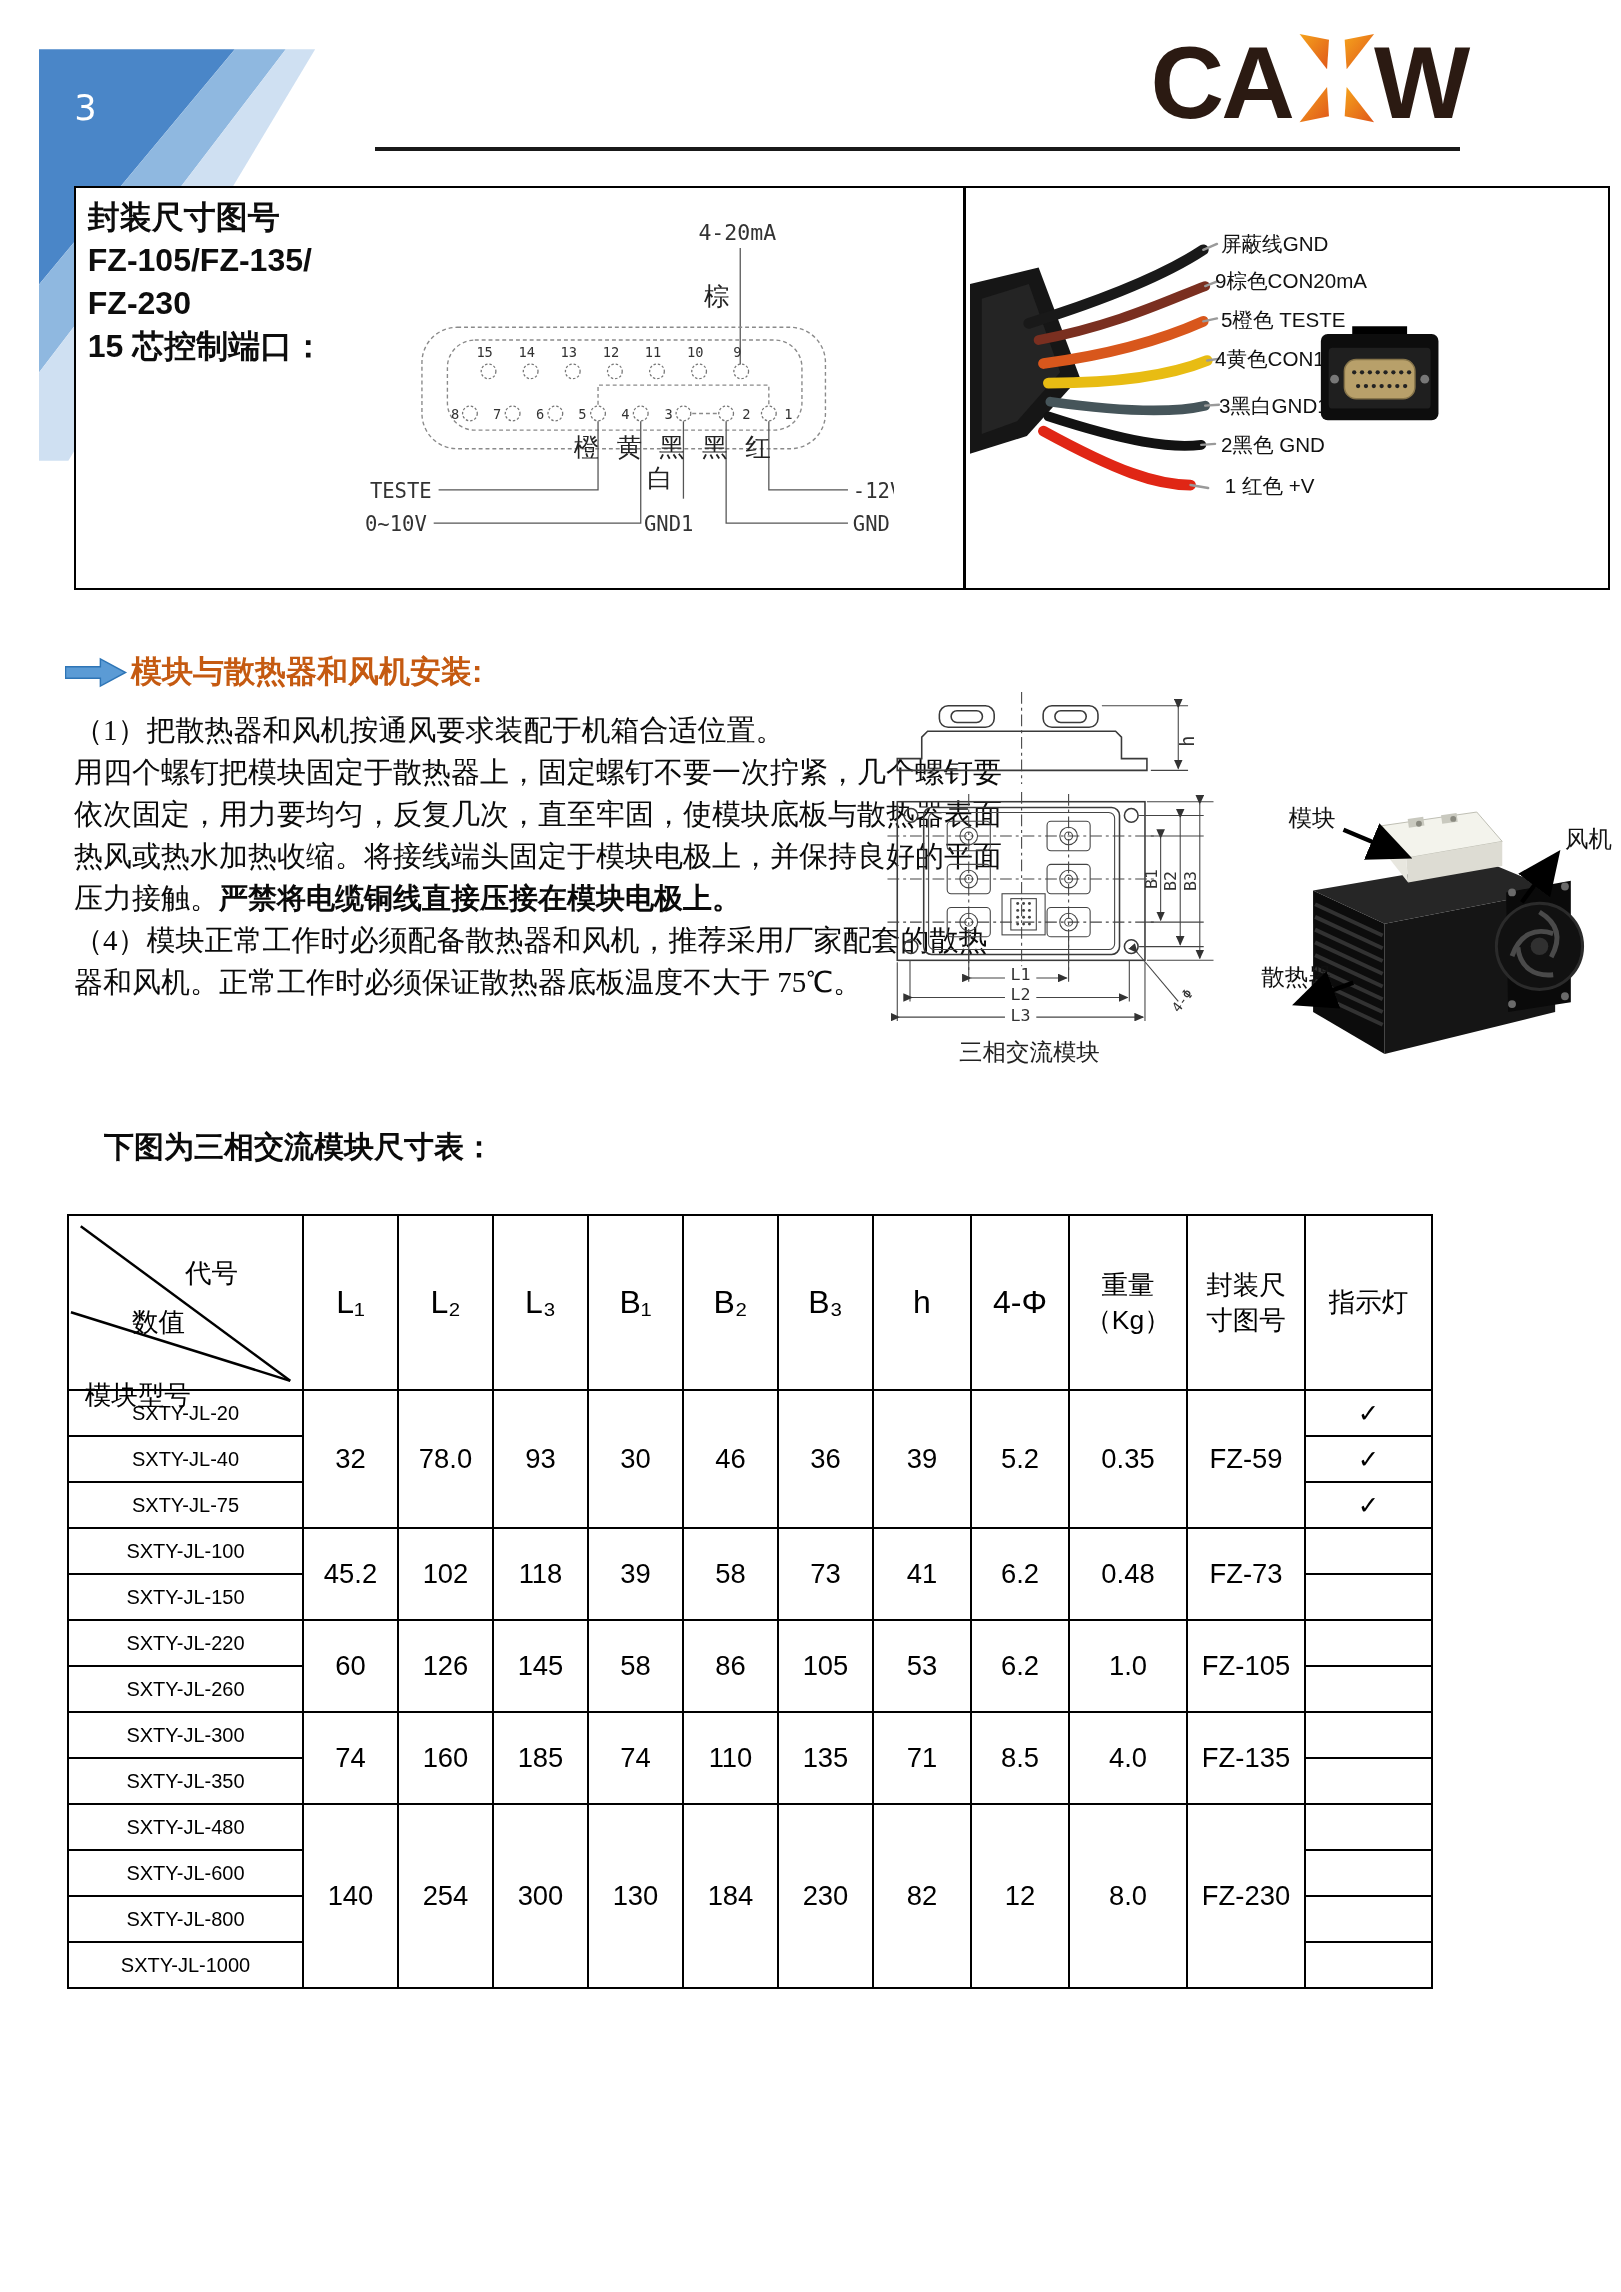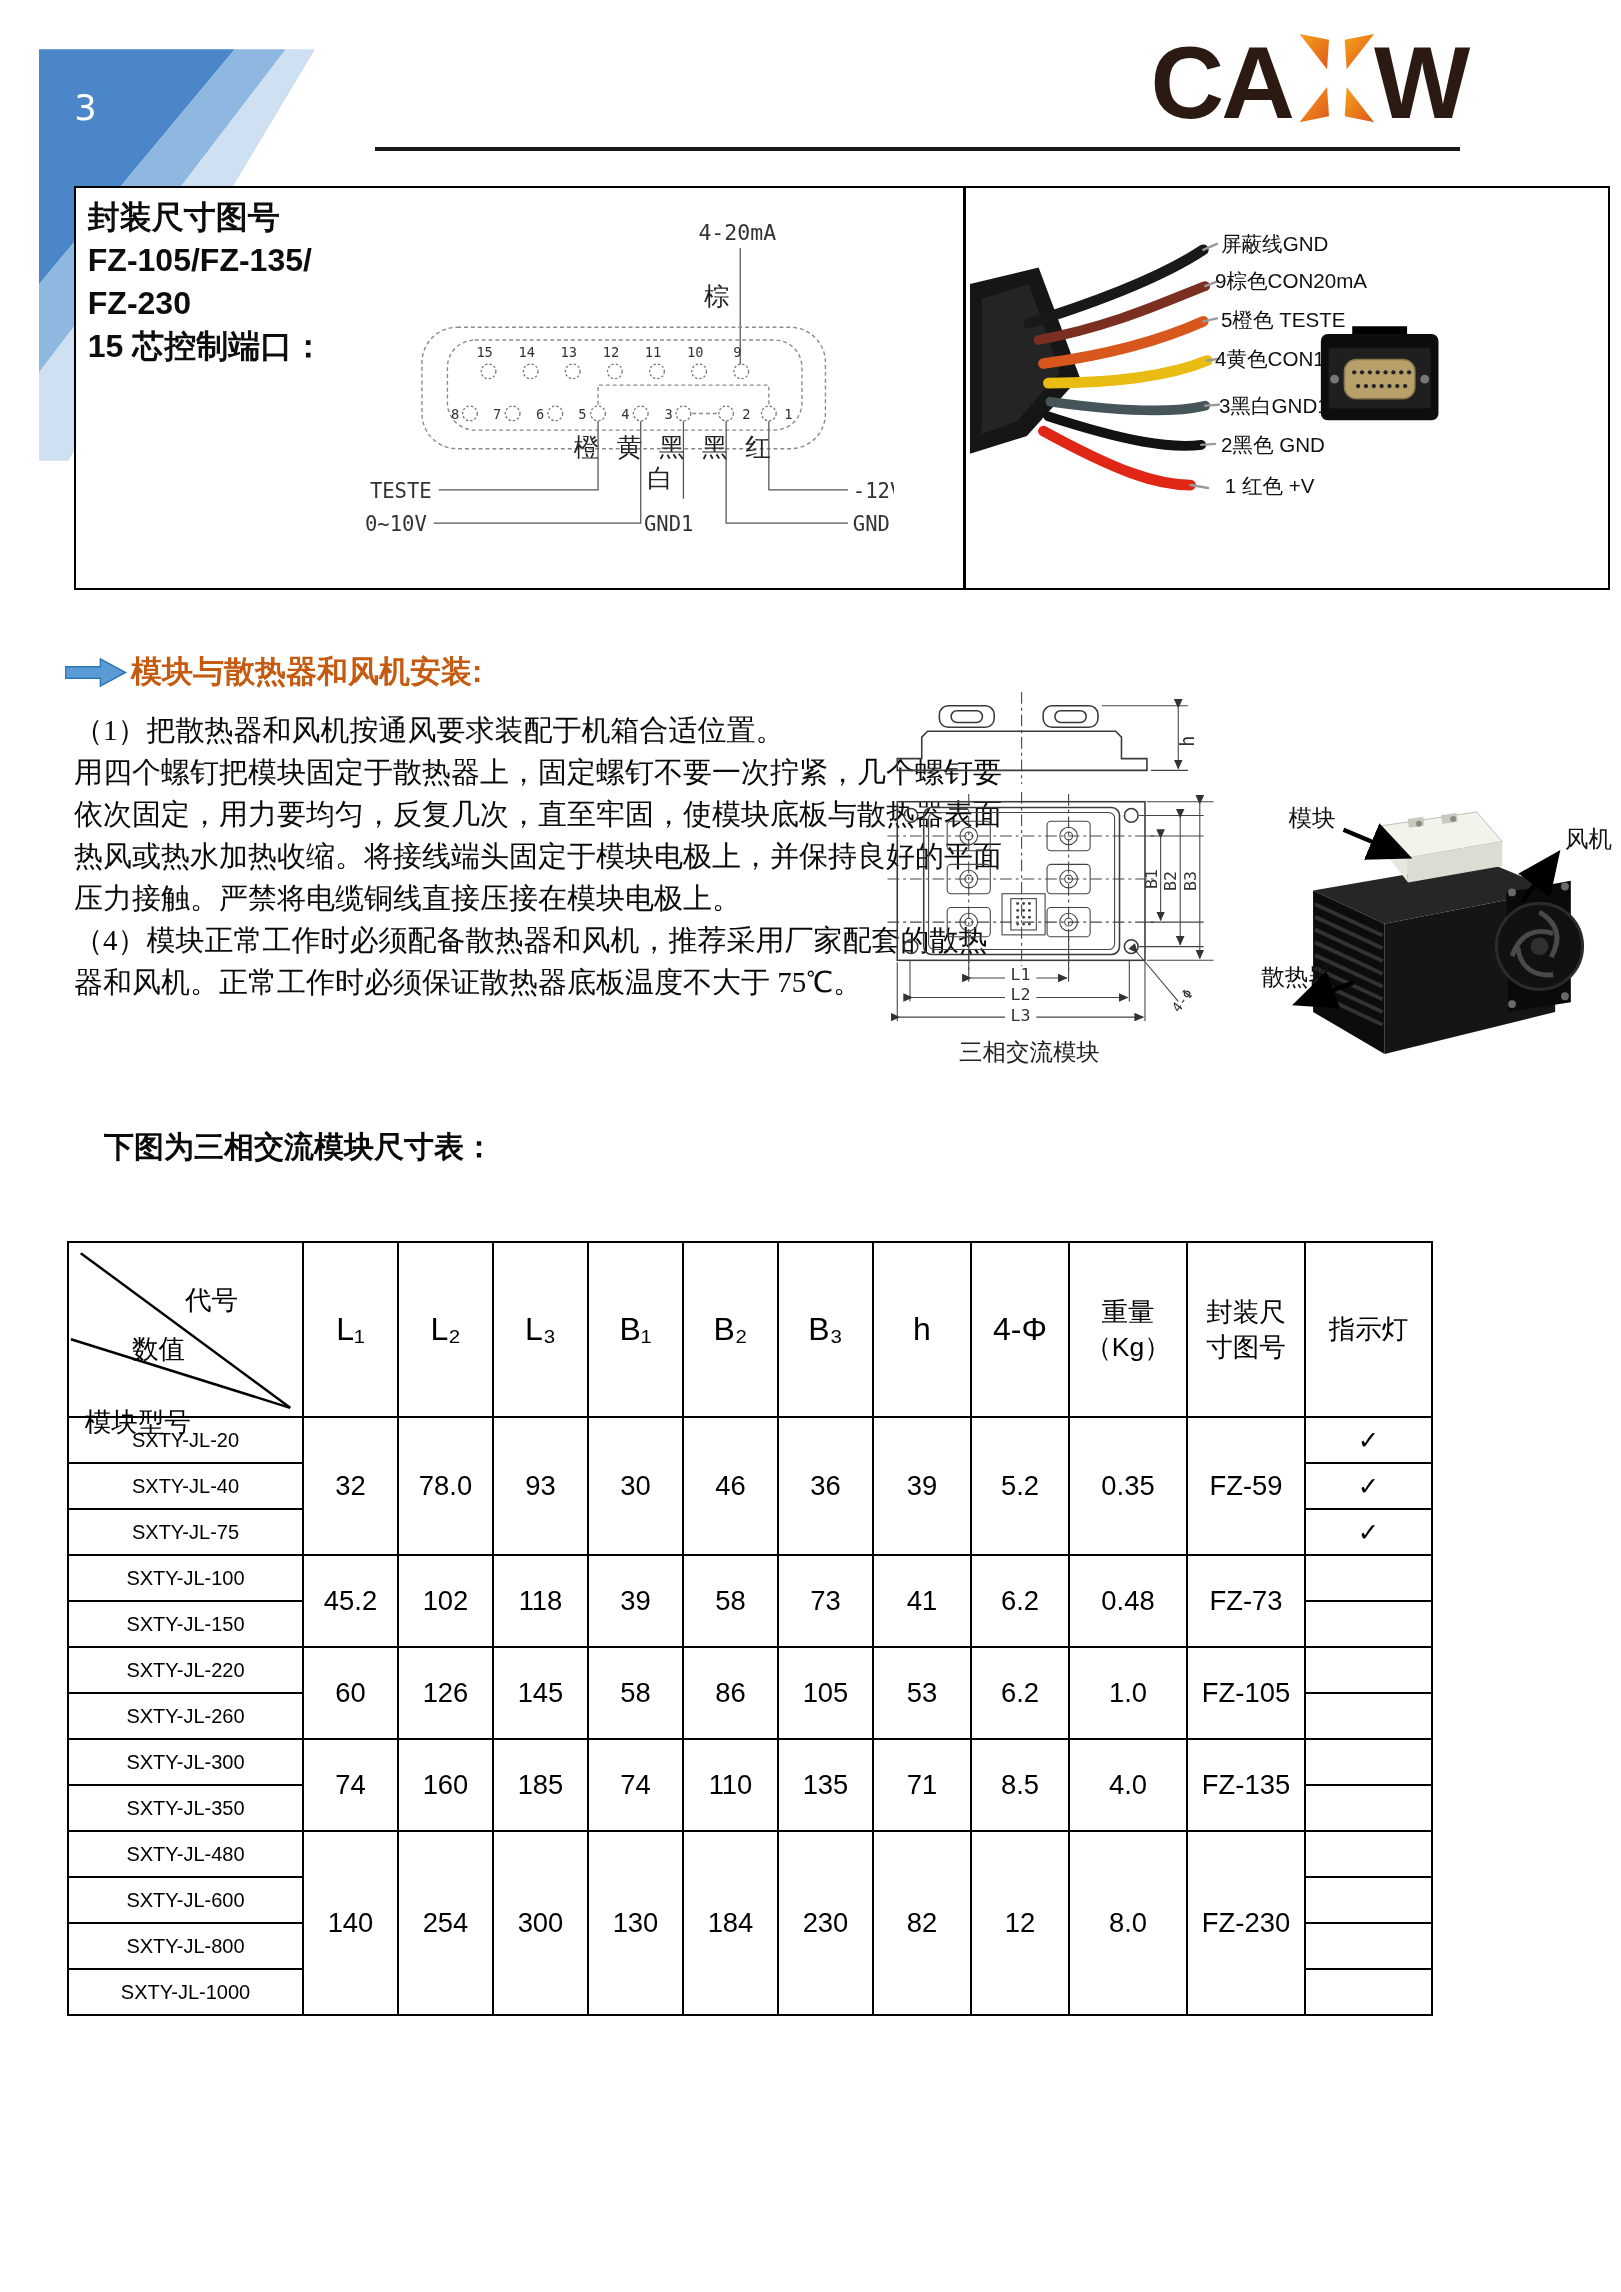--- a/index.html
+++ b/index.html
@@ -33,7 +33,7 @@
                    font-weight:bold;font-size:31px;color:#C55A11;}
   .install-body{position:absolute;left:74px;top:709px;width:835px;font-size:29px;color:#0a0a0a;}
   .body-line{height:42px;line-height:42px;white-space:nowrap;}
-  .body-line b{font-family:"Liberation Sans",sans-serif;font-weight:normal;}
+  .body-line b{font-family:"Liberation Sans",sans-serif;font-weight:bold;}
   .table-intro{position:absolute;left:104px;top:1127px;font-size:30px;font-weight:bold;color:#0a0a0a;}
 
   

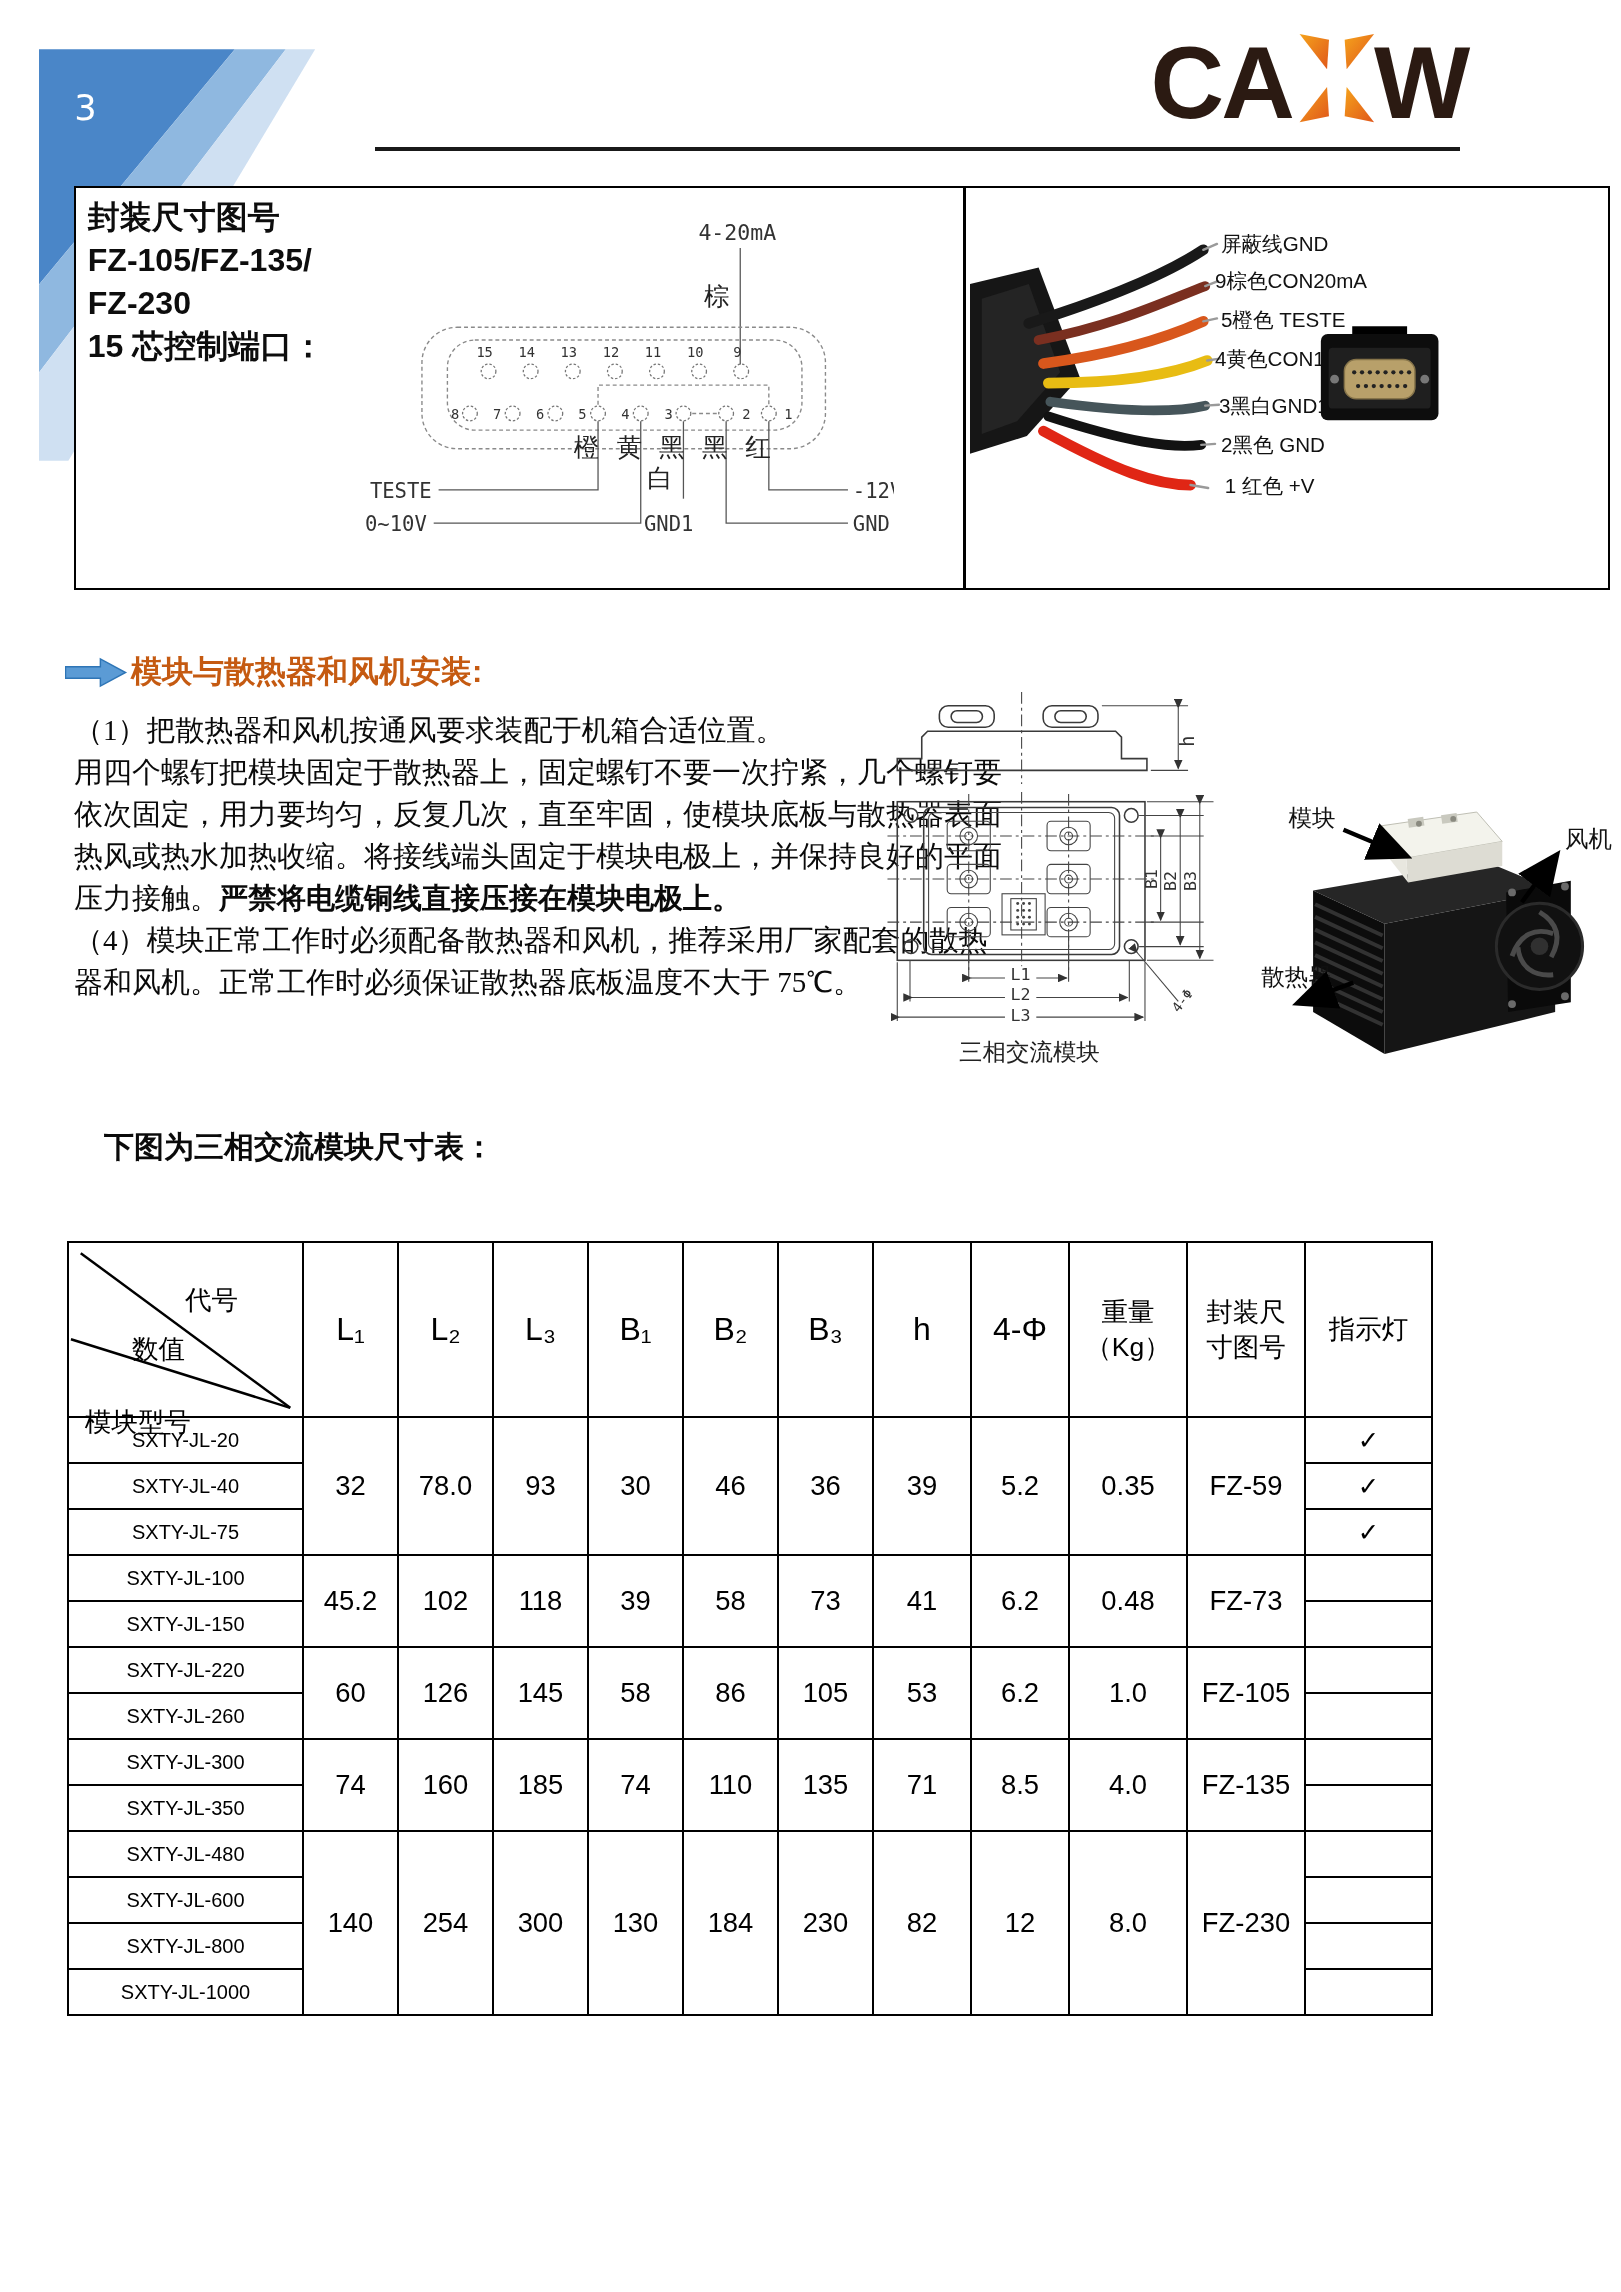--- a/index.html
+++ b/index.html
@@ -37,7 +37,7 @@
   .table-intro{position:absolute;left:104px;top:1127px;font-size:30px;font-weight:bold;color:#0a0a0a;}
 
   
-  .size-table{position:absolute;left:67px;top:1241px;border-collapse:collapse;table-layout:fixed;
+  .size-table{position:absolute;left:67px;top:1214px;border-collapse:collapse;table-layout:fixed;
               font-family:"Liberation Sans",sans-serif;font-size:27.4px;color:#000;background:#fff;}
   .size-table,.size-table th,.size-table td{border:2px solid #000;}
   .size-table{border-width:2.9px;}

